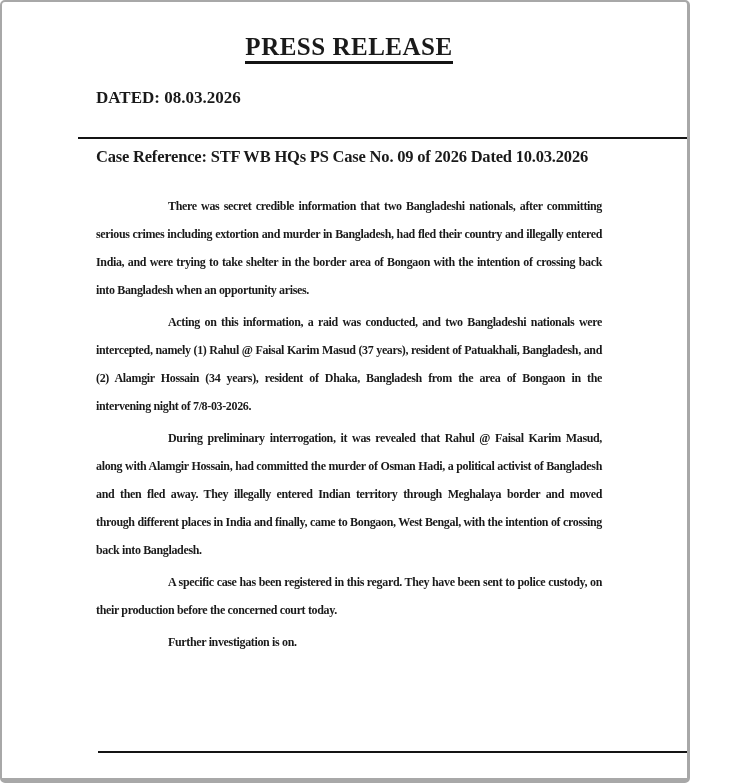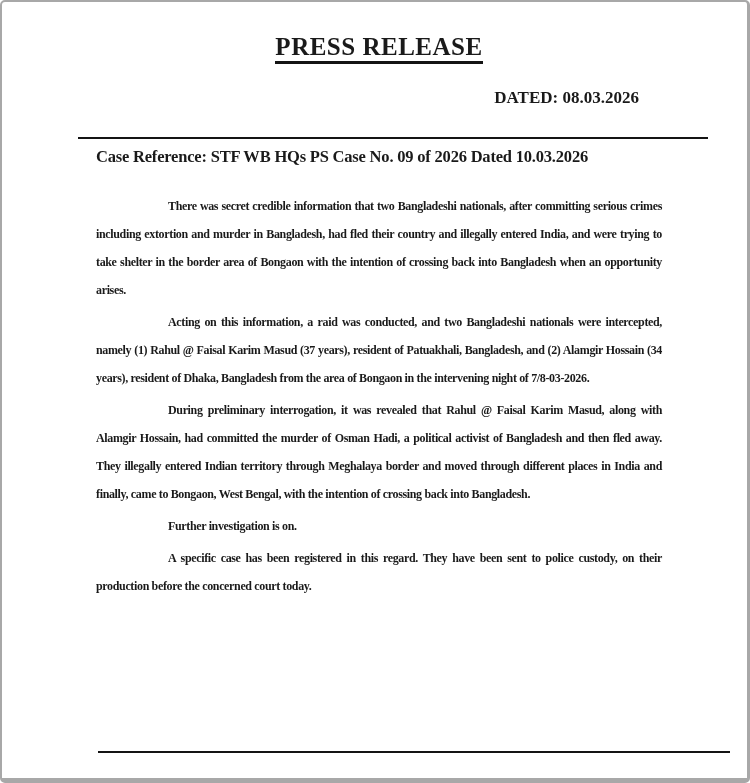--- a/index.html
+++ b/index.html
@@ -9,7 +9,7 @@
   }
   .page {
     position: relative;
-    width: 750px;
+    width: 690px;
     height: 783px;
     box-sizing: border-box;
     background: #ffffff;

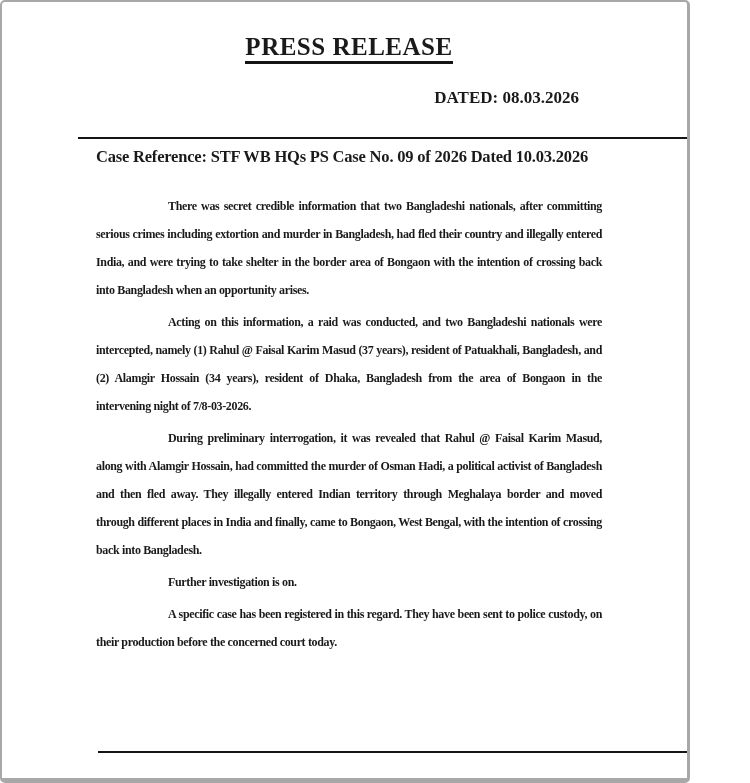--- a/index.html
+++ b/index.html
@@ -37,7 +37,6 @@
   .dated {
     margin-top: 27px;
     padding-right: 23px;
-    text-align: right;
     font-weight: bold;
     font-size: 17px;
     line-height: 20px;

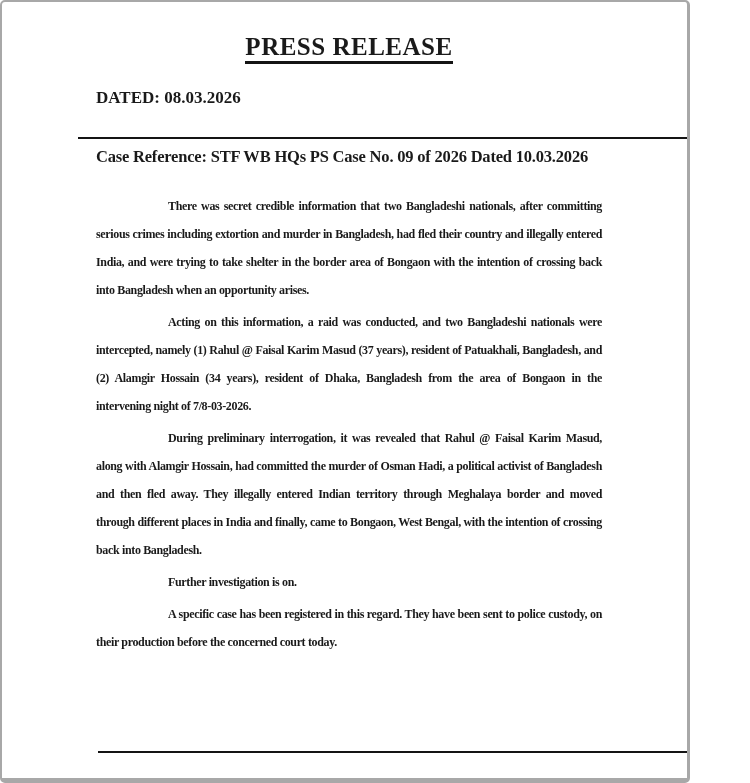--- a/index.html
+++ b/index.html
@@ -97,8 +97,8 @@
     <p>There was secret credible information that two Bangladeshi nationals, after committing serious crimes including extortion and murder in Bangladesh, had fled their country and illegally entered India, and were trying to take shelter in the border area of Bongaon with the intention of crossing back into Bangladesh when an opportunity arises.</p>
     <p>Acting on this information, a raid was conducted, and two Bangladeshi nationals were intercepted, namely (1) Rahul @ Faisal Karim Masud (37 years), resident of Patuakhali, Bangladesh, and (2) Alamgir Hossain (34 years), resident of Dhaka, Bangladesh from the area of Bongaon in the intervening night of 7/8-03-2026.</p>
     <p>During preliminary interrogation, it was revealed that Rahul @ Faisal Karim Masud, along with Alamgir Hossain, had committed the murder of Osman Hadi, a political activist of Bangladesh and then fled away. They illegally entered Indian territory through Meghalaya border and moved through different places in India and finally, came to Bongaon, West Bengal, with the intention of crossing back into Bangladesh.</p>
+    <p>A specific case has been registered in this regard.  They have been sent to police custody, on their production before the concerned court today.</p>
     <p>Further investigation is on.</p>
-    <p>A specific case has been registered in this regard.  They have been sent to police custody, on their production before the concerned court today.</p>
   </div>
 
   <hr class="rule bottom-rule">

